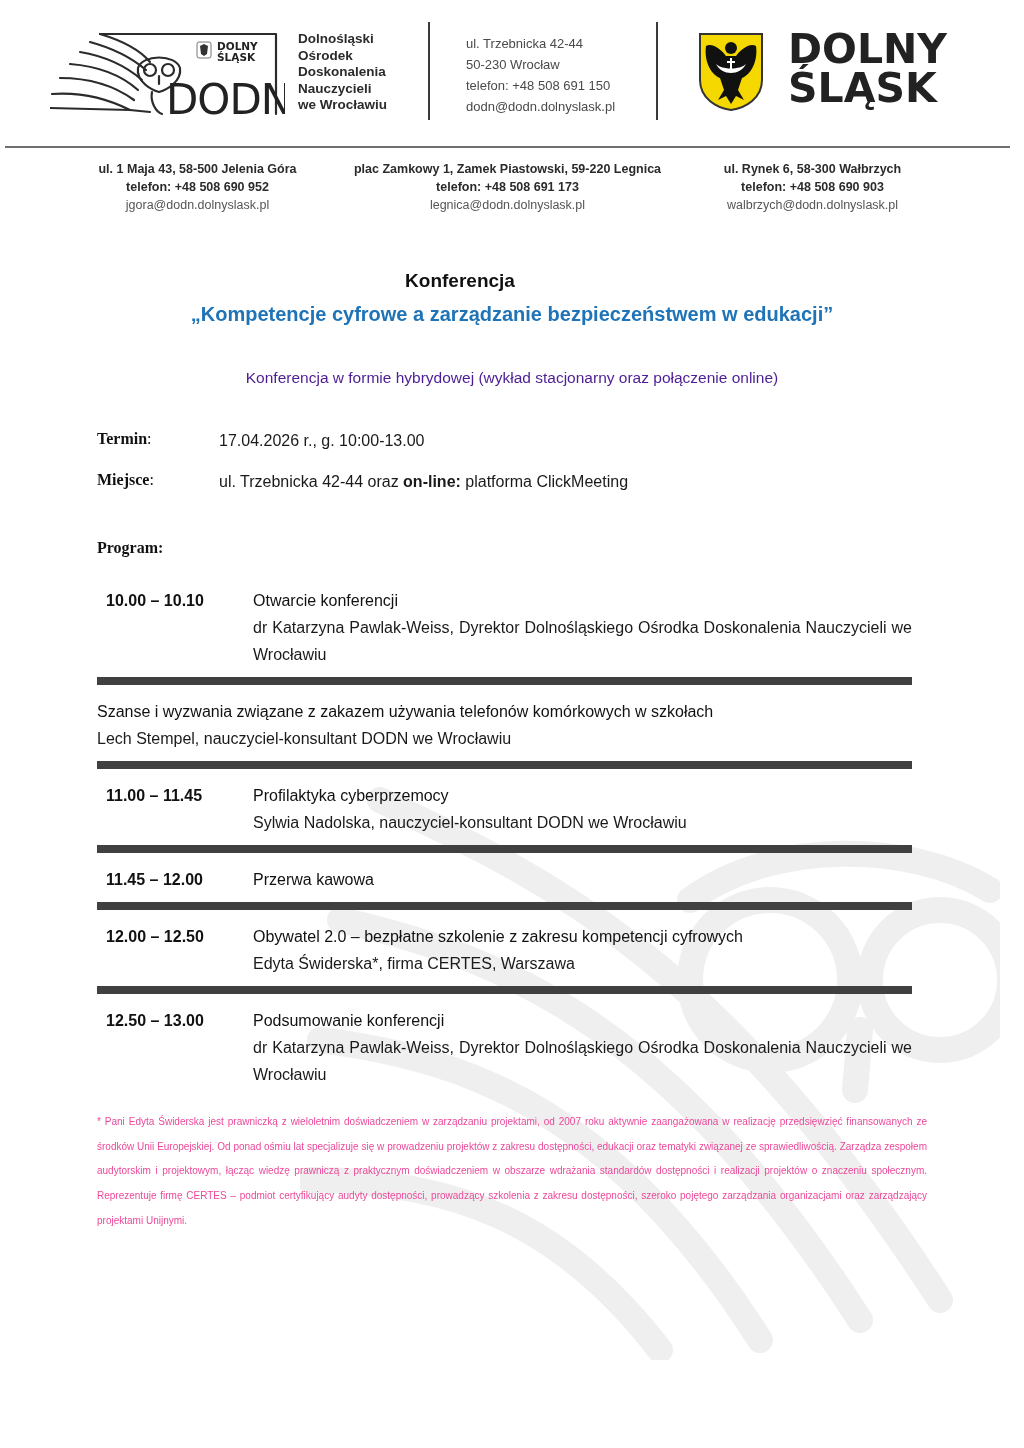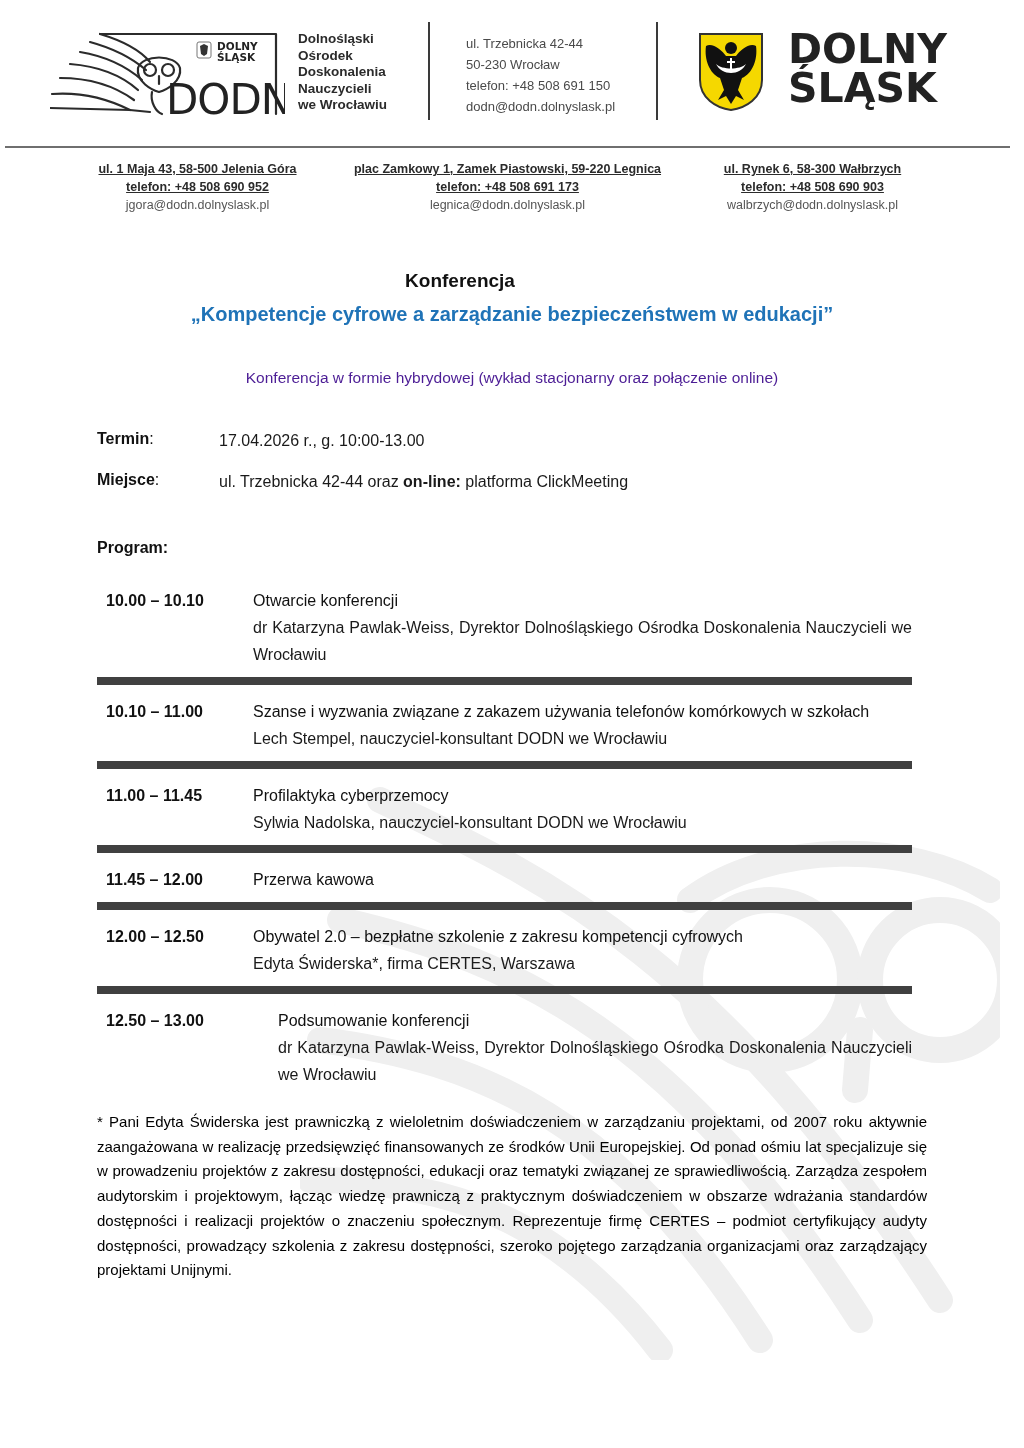--- a/index.html
+++ b/index.html
@@ -41,7 +41,7 @@
     position: absolute; text-align: center;
     font-size: 12.5px; line-height: 18px; color: #2b2b2b;
   }
-  .branch .b { font-weight: bold; text-decoration: underline; }
+  .branch .b { font-weight: bold; }
   .branch .em { color: #555; }
   .branch-1 { left: 60px; width: 275px; }
   .branch-2 { left: 335px; width: 345px; }

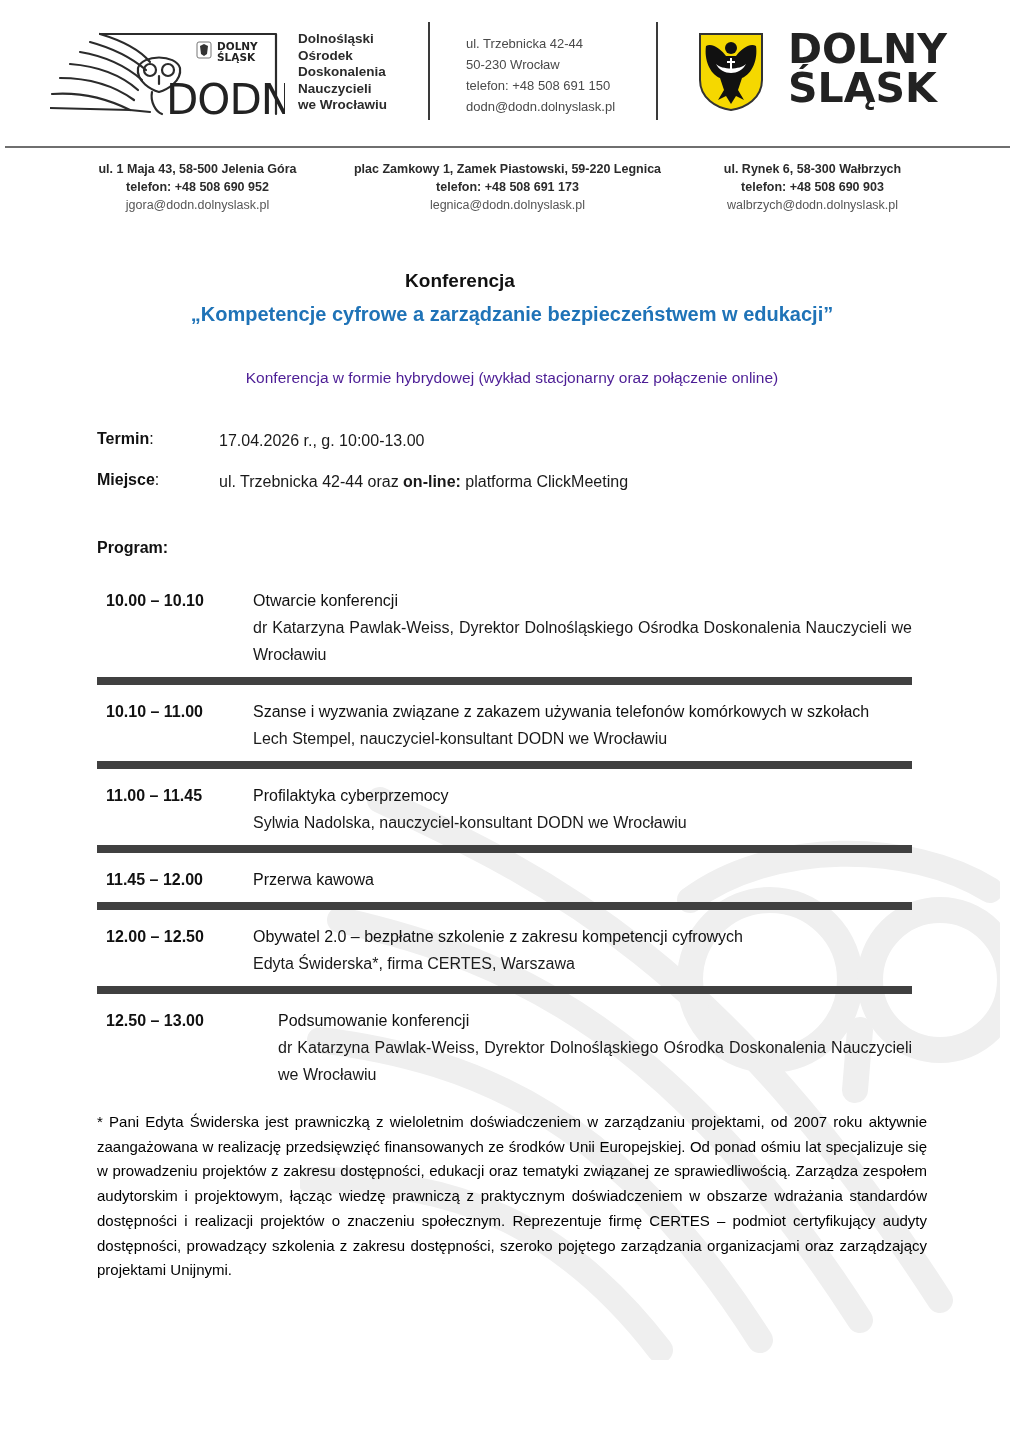--- a/index.html
+++ b/index.html
@@ -65,7 +65,7 @@
   }
 
   
-  .info-label { left: 97px; font-size: 16px; font-weight: bold; color: #111; }
+  .info-label { left: 97px; font-size: 16px; font-weight: bold; color: #111; font-family: Liberation Serif, serif; }
   .info-label .colon { font-weight: normal; }
   .info-value { left: 219px; font-size: 16px; color: #1a1a1a; line-height: 27px; }
   .info-value b { font-weight: bold; }

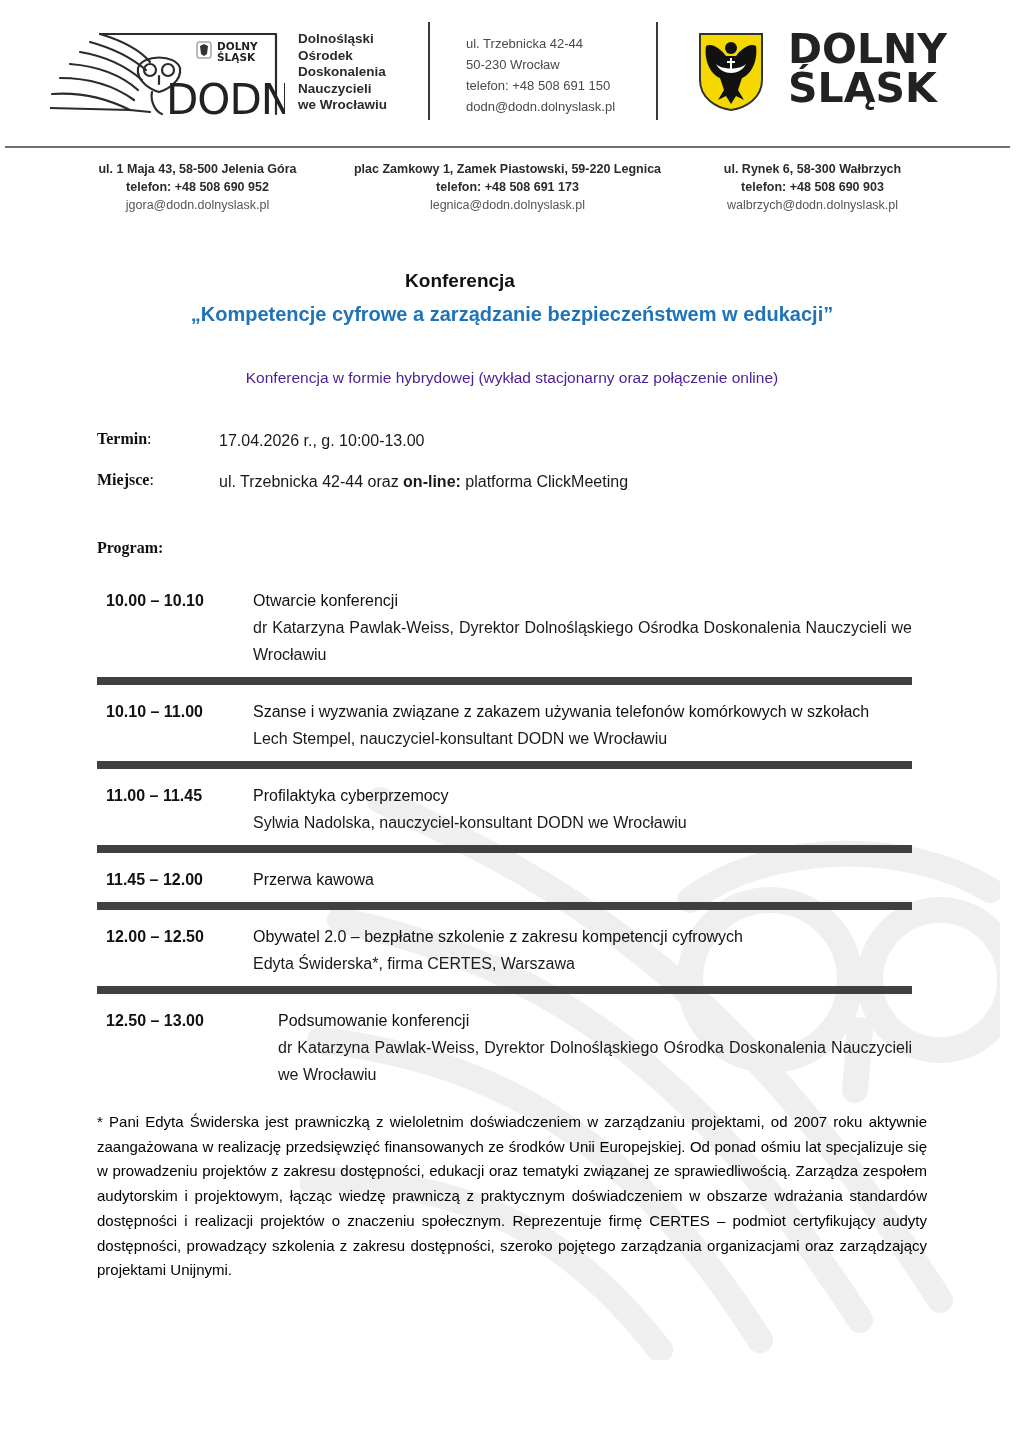--- a/index.html
+++ b/index.html
@@ -216,7 +216,6 @@
     </div>
   </div>
   <div class="prog-row">
-    <div class="prog-time">10.10 – 11.00</div>
     <div class="prog-body">
       <div class="prog-title">Szanse i wyzwania związane z zakazem używania telefonów komórkowych w szkołach</div>
       <div class="prog-desc">Lech Stempel, nauczyciel-konsultant DODN we Wrocławiu</div>

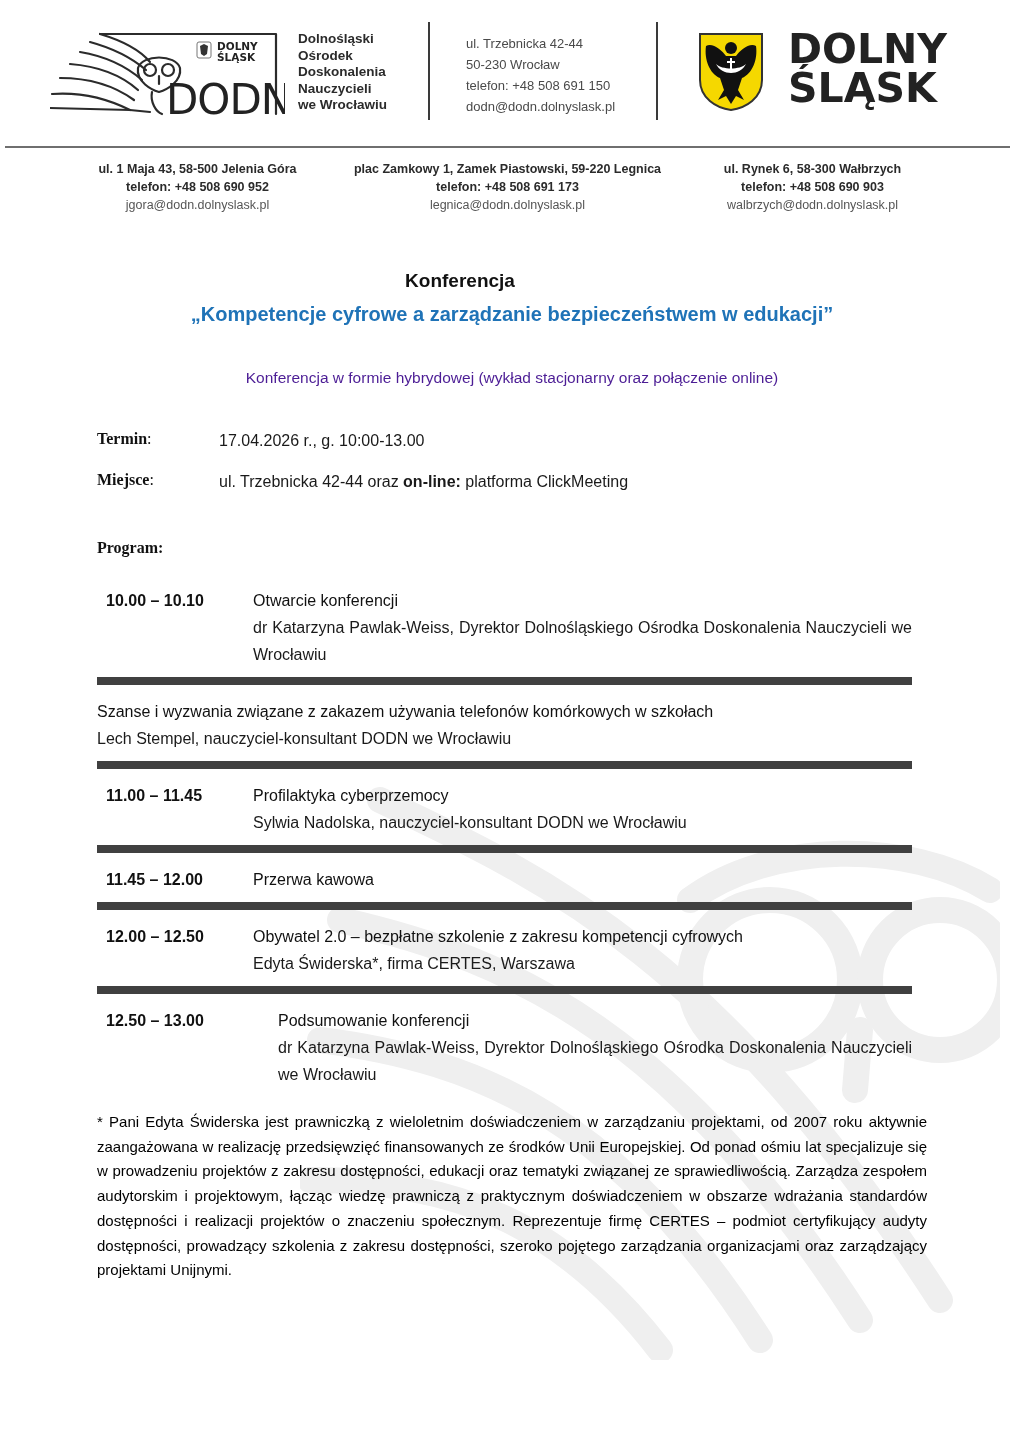--- a/index.html
+++ b/index.html
@@ -77,7 +77,7 @@
     border-bottom: 8px solid #404040;
     margin-bottom: 11px;
   }
-  .prog-row:last-child { border-bottom: none; gap: 25px; }
+  .prog-row:last-child { border-bottom: none; }
   .prog-time {
     width: 156px; padding-left: 9px; flex-shrink: 0;
     font-size: 16px; font-weight: bold; line-height: 27px; color: #111;

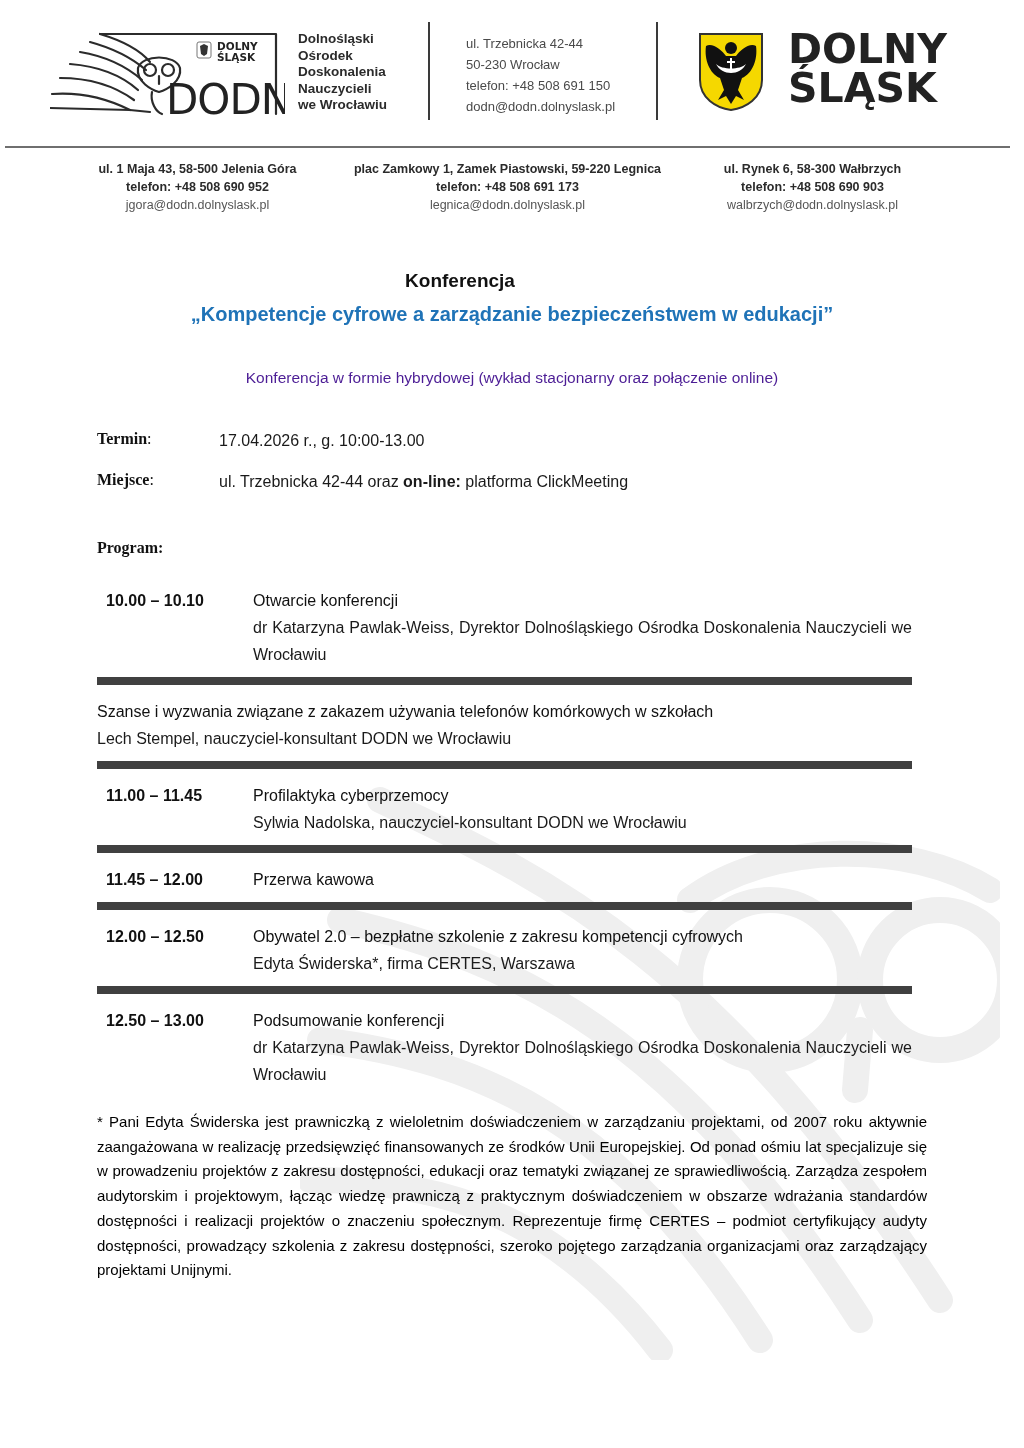--- a/index.html
+++ b/index.html
@@ -89,7 +89,7 @@
   
   .footnote {
     left: 97px; top: 1110px; width: 830px;
-    font-size: 15px; line-height: 24.7px; color: #000000;
+    font-size: 10px; line-height: 24.7px; color: #ec4899;
     text-align: justify;
   }
 </style>

